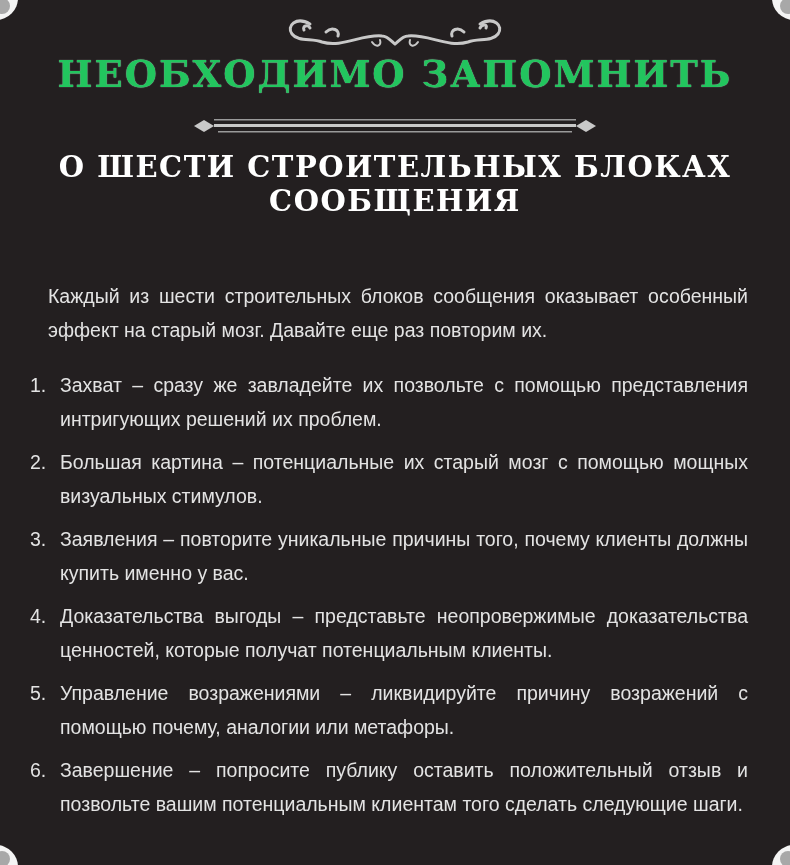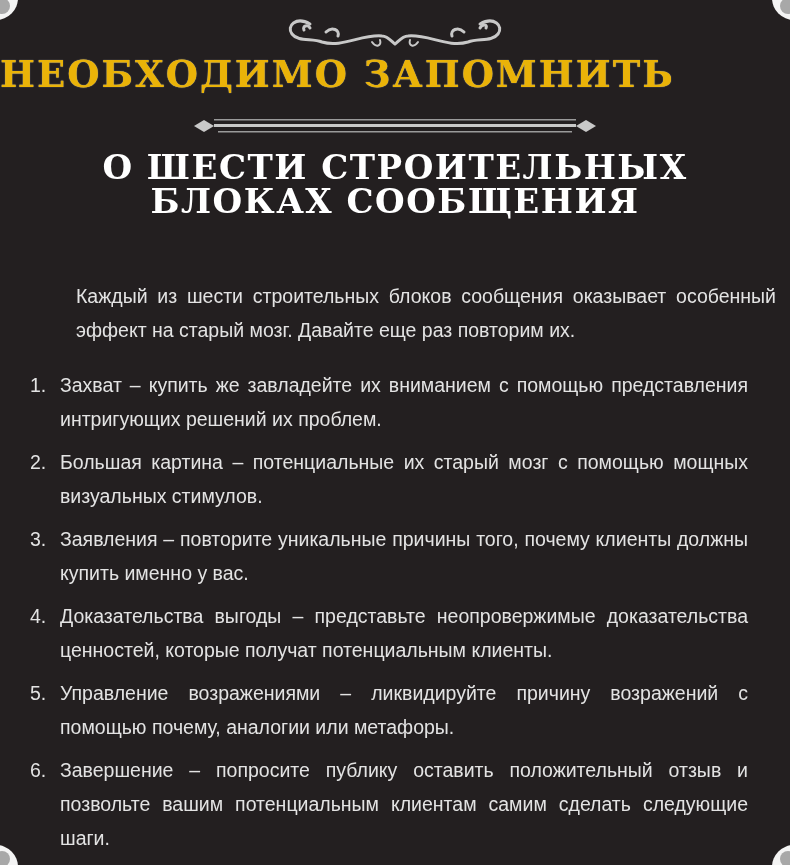--- a/index.html
+++ b/index.html
@@ -52,11 +52,12 @@
       left: 0;
       top: 52px;
       width: 790px;
+      text-align: center;
       font-family: "DejaVu Serif", serif;
       font-weight: bold;
       font-size: 37px;
       letter-spacing: 2px;
-      color: #eab308;
+      color: #22c55e;
       text-shadow: 0 0 1px #bbb;
       line-height: 44px;
     }

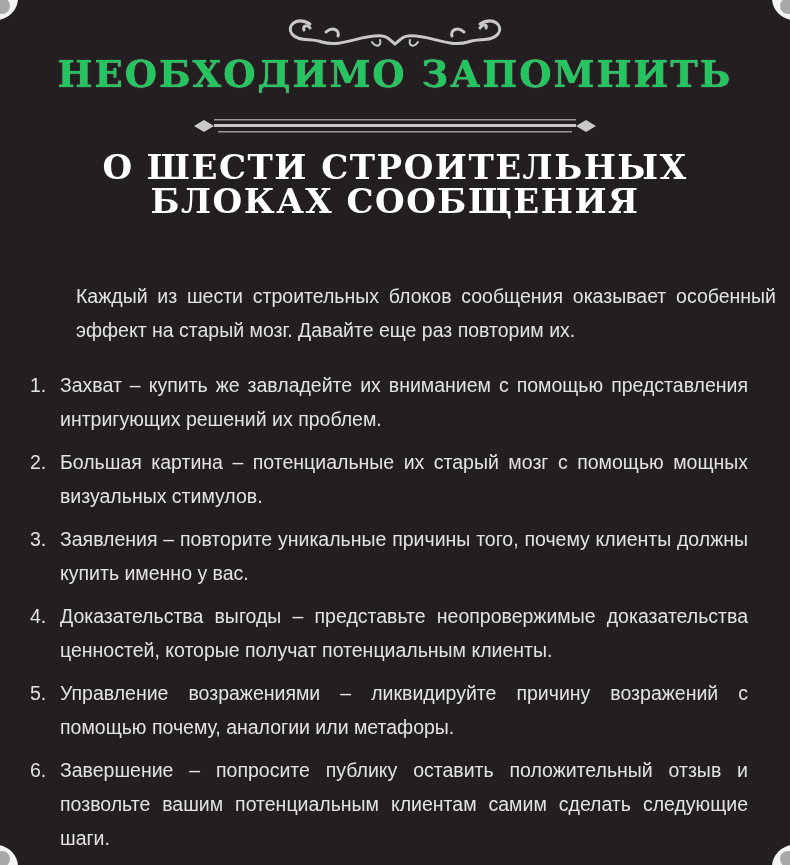--- a/index.html
+++ b/index.html
@@ -76,7 +76,7 @@
       text-align: center;
       font-family: "DejaVu Serif", serif;
       font-weight: bold;
-      font-size: 34px;
+      font-size: 29px;
       line-height: 34px;
       letter-spacing: 1.5px;
       color: #ffffff;

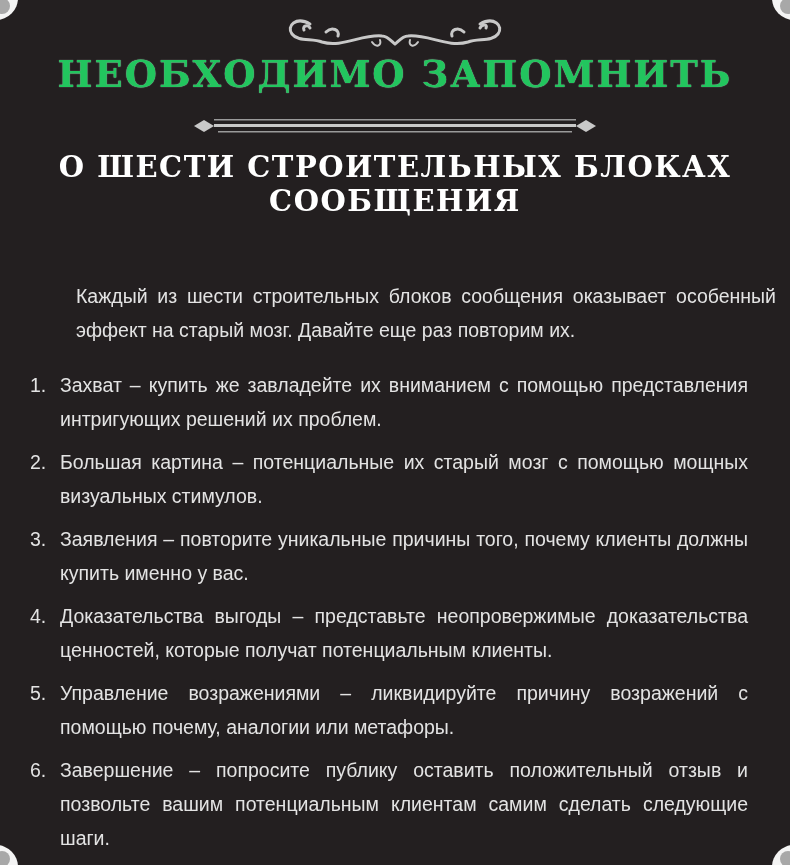--- a/index.html
+++ b/index.html
@@ -91,7 +91,6 @@
       color: #e3e3e3;
       text-align: justify;
       text-align-last: left;
-      margin-left: 28px;
     }
     .list {
       position: absolute;

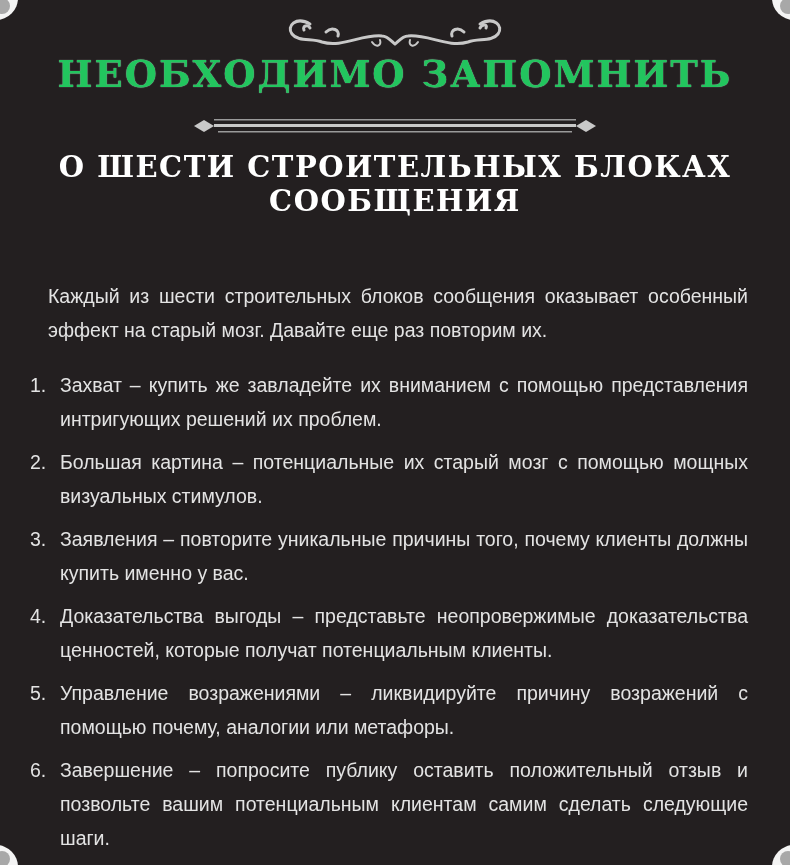--- a/index.html
+++ b/index.html
@@ -152,7 +152,7 @@
 <ol class="list">
   <li class="list-item">
     <span class="list-num">1.</span>
-    <span class="list-text">Захват – купить же завладейте их вниманием с помощью представления интригующих решений их проблем.</span>
+    <span class="list-text">Захват – сразу же завладейте их позвольте с помощью представления интригующих решений их проблем.</span>
   </li>
   <li class="list-item">
     <span class="list-num">2.</span>

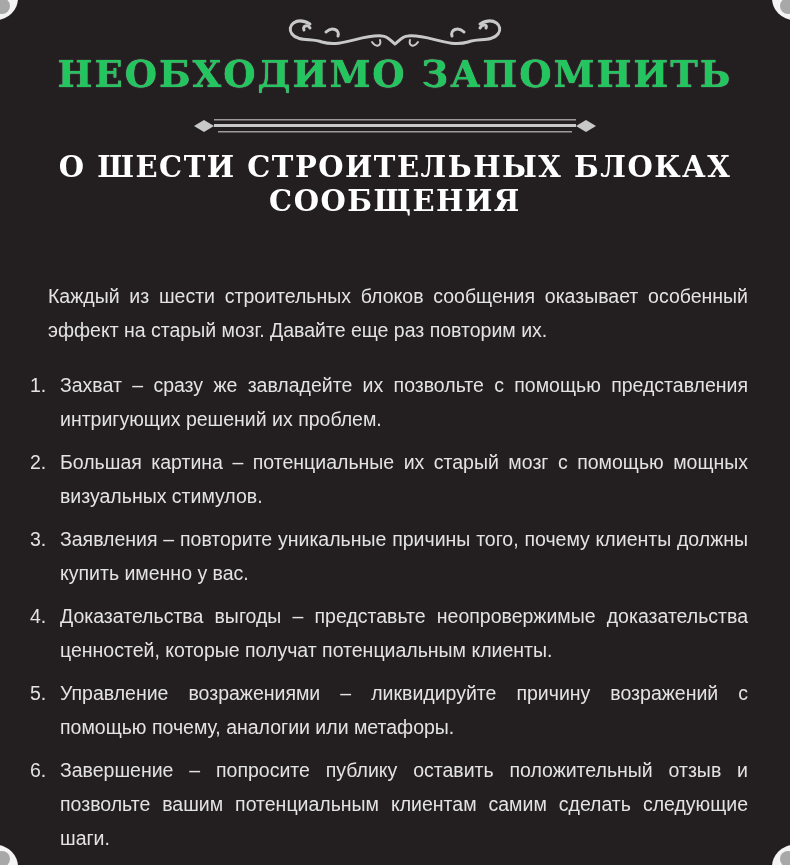--- a/index.html
+++ b/index.html
@@ -172,7 +172,7 @@
   </li>
   <li class="list-item">
     <span class="list-num">6.</span>
-    <span class="list-text">Завершение – попросите публику оставить положительный отзыв и позвольте вашим потенциальным клиентам самим сделать следующие шаги.</span>
+    <span class="list-text">Завершение – попросите публику оставить положительный отзыв и позвольте вашим потенциальным клиентам того сделать следующие шаги.</span>
   </li>
 </ol>
 

